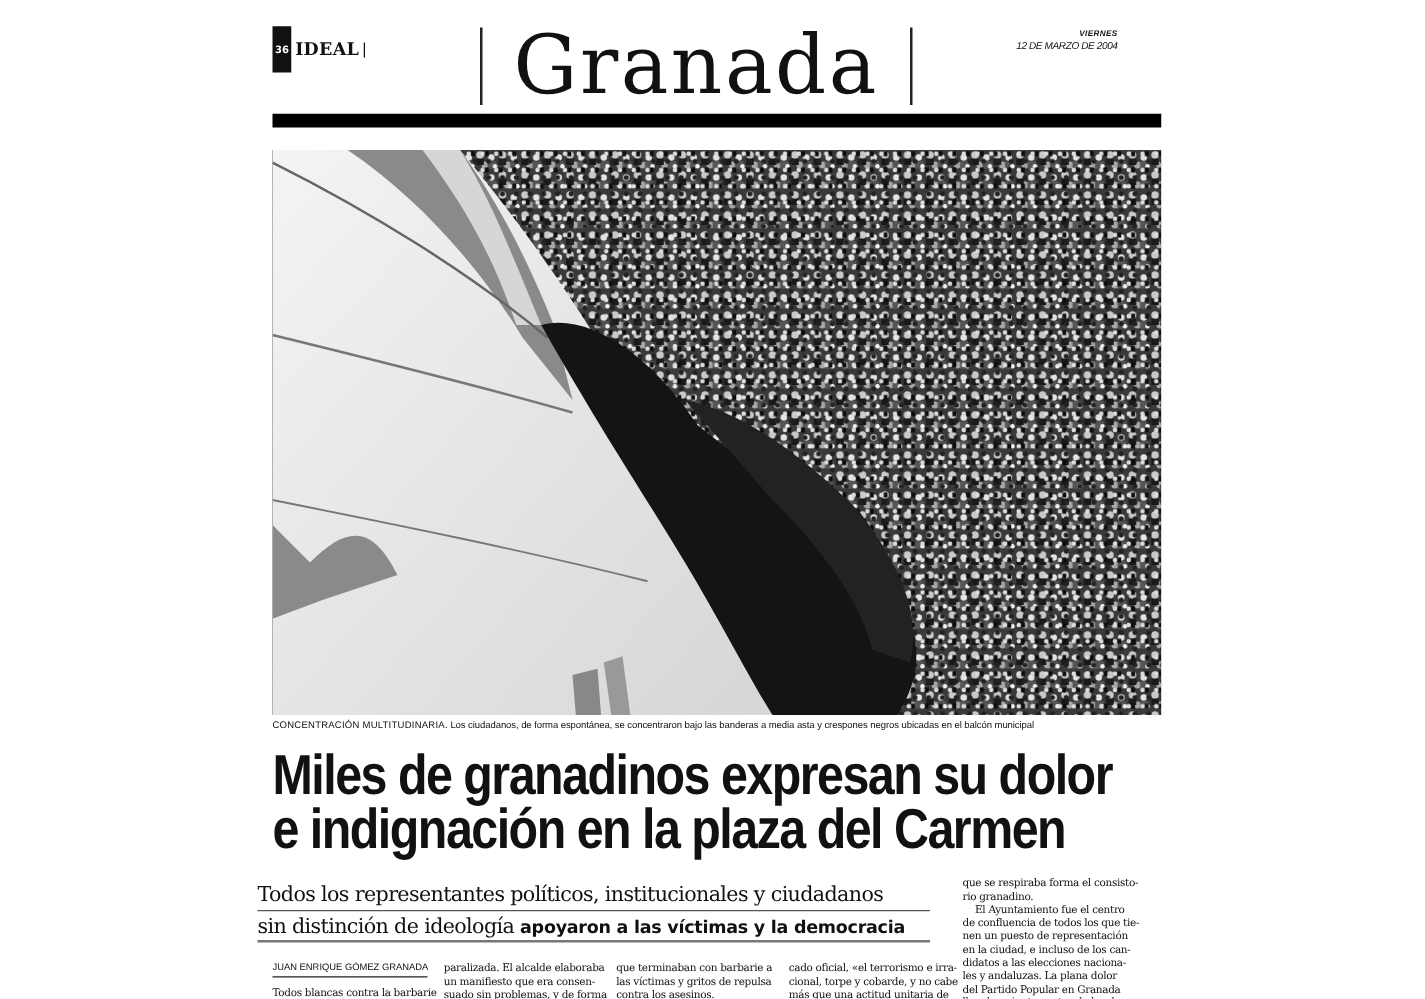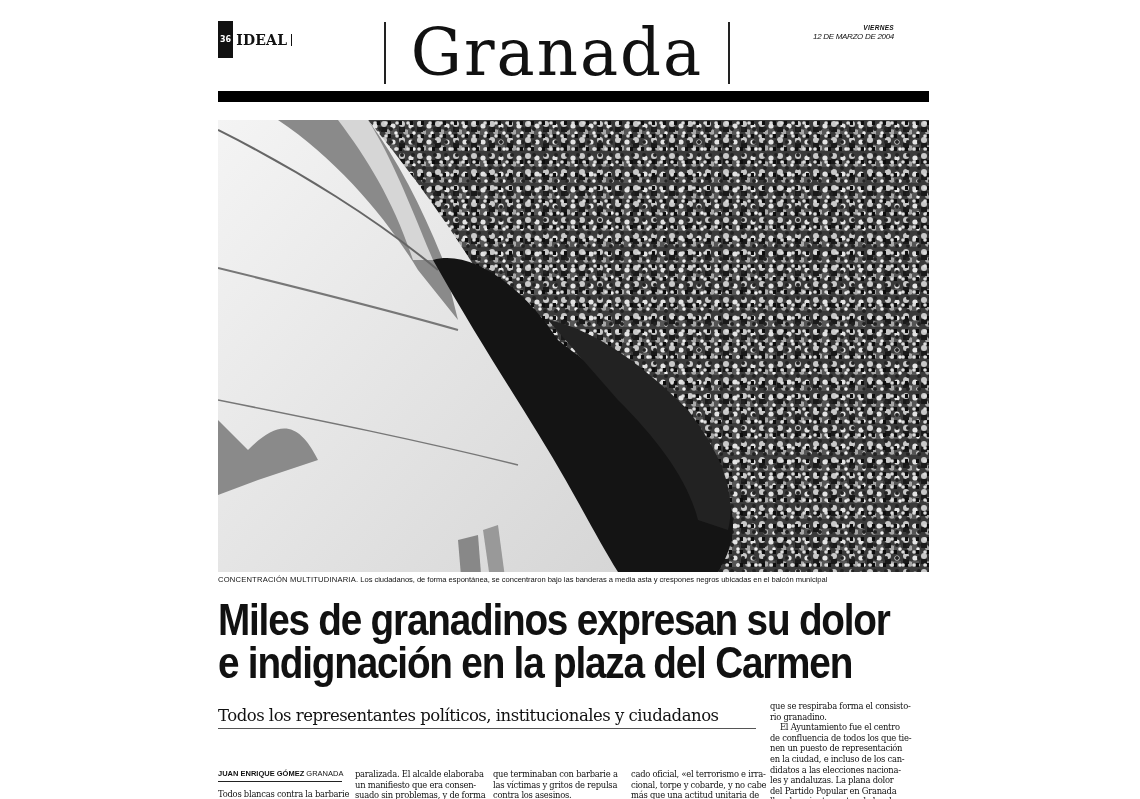--- a/index.html
+++ b/index.html
@@ -31,7 +31,7 @@
 
   .headline { position: absolute; left: 218px; top: 598px; width: 700px; font-family: "Liberation Sans", sans-serif; font-weight: bold; font-size: 45px; line-height: 43px; letter-spacing: -1.4px; transform: scaleX(0.86); transform-origin: left top; width: 820px; }
 
-  .deck { position: absolute; left: 218px; top: 704px; width: 538px; font-family: "DejaVu Serif", serif; font-size: 16.5px; }
+  .deck { position: absolute; left: 206px; top: 704px; width: 538px; font-family: "DejaVu Serif", serif; font-size: 16.5px; }
   .deck-line { height: 25px; line-height: 24px; border-bottom: 1px solid #555; white-space: nowrap; letter-spacing: -0.5px; }
   .deck-line.second { border-bottom: 2px solid #777; }
   .deck-bold { font-family: "DejaVu Sans", sans-serif; font-weight: bold; font-size: 14px; letter-spacing: -0.2px; }

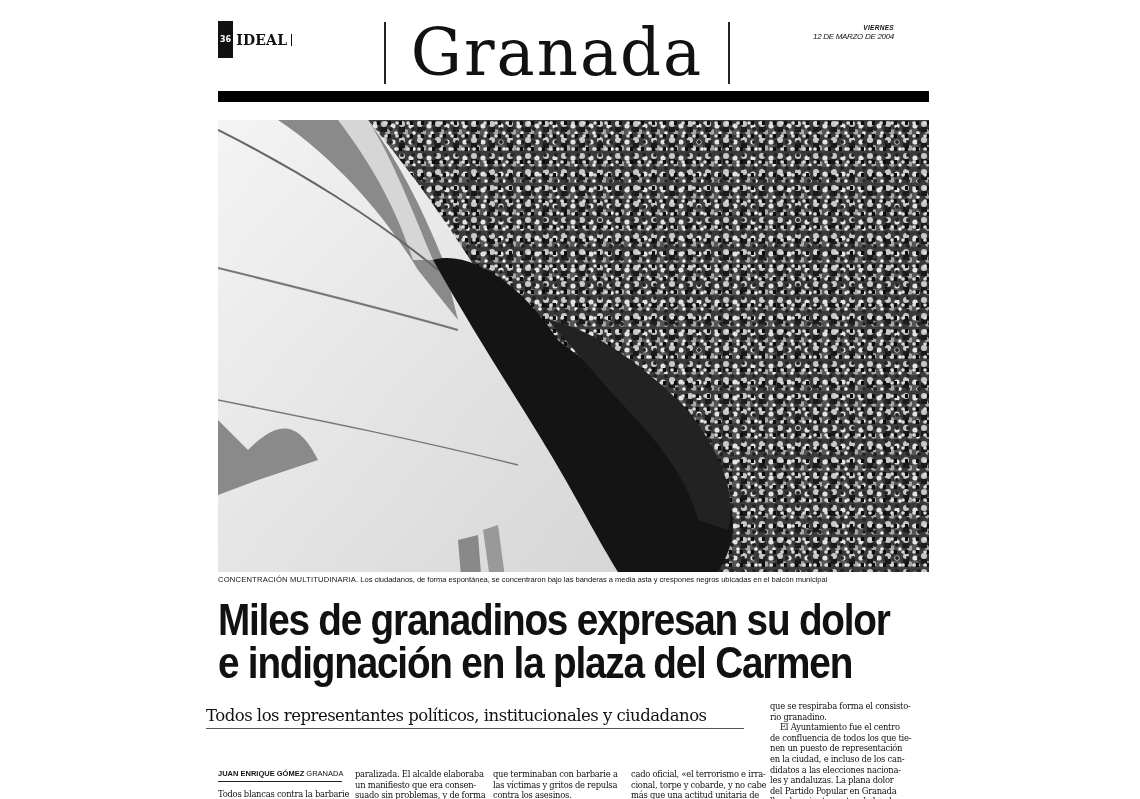--- a/index.html
+++ b/index.html
@@ -125,6 +125,9 @@
 
 <div class="deck">
   <div class="deck-line">Todos los representantes políticos, institucionales y ciudadanos</div>
+  <div class="deck-line second">
+    <span>sin distinción de ideología </span><span class="deck-bold">apoyaron a las víctimas y la democracia</span>
+  </div>
 </div>
 
 <div class="byline">

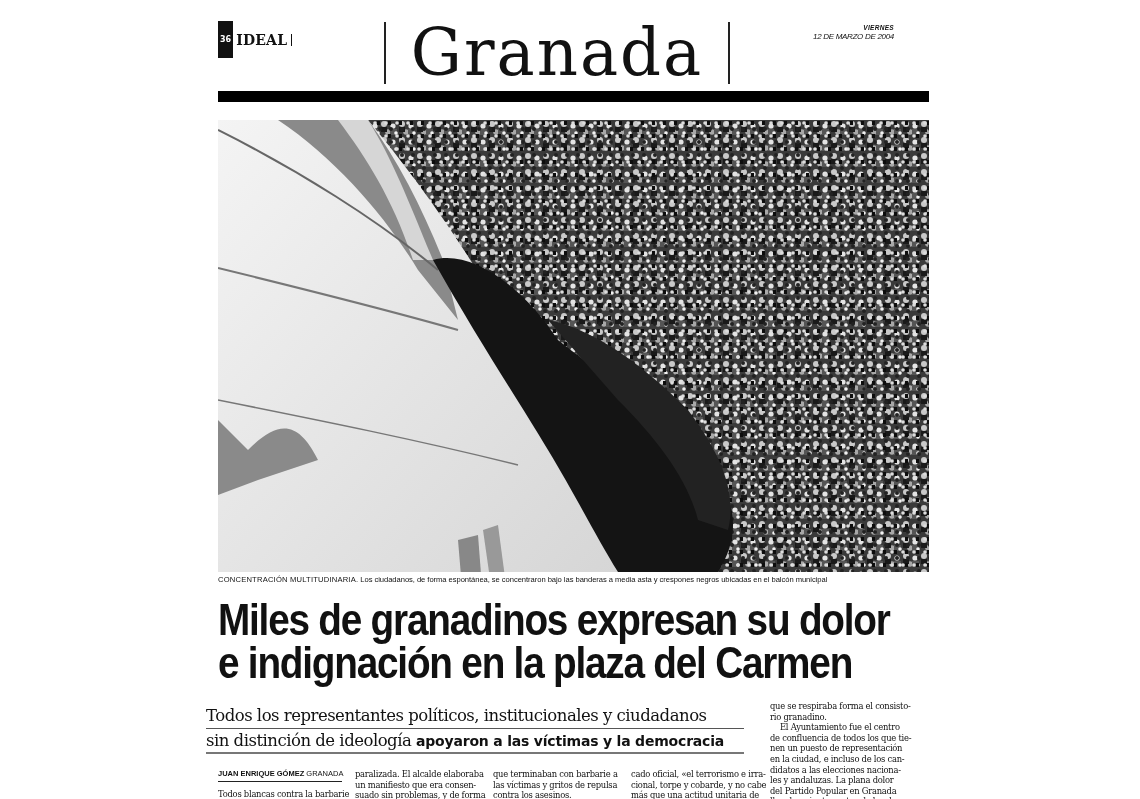--- a/index.html
+++ b/index.html
@@ -37,7 +37,7 @@
   .deck-bold { font-family: "DejaVu Sans", sans-serif; font-weight: bold; font-size: 14px; letter-spacing: -0.2px; }
 
   .byline { position: absolute; left: 218px; top: 769px; width: 124px; font-family: "Liberation Sans", sans-serif; font-size: 7.5px; border-bottom: 1px solid #222; padding-bottom: 3px; white-space: nowrap; }
-  .byline-name { font-weight: bold; }
+  .byline-name { font-weight: normal; }
 
   .col { position: absolute; font-family: "DejaVu Serif", serif; font-size: 8.4px; line-height: 10.6px; letter-spacing: -0.25px; color: #111; }
   .col p { white-space: nowrap; }

